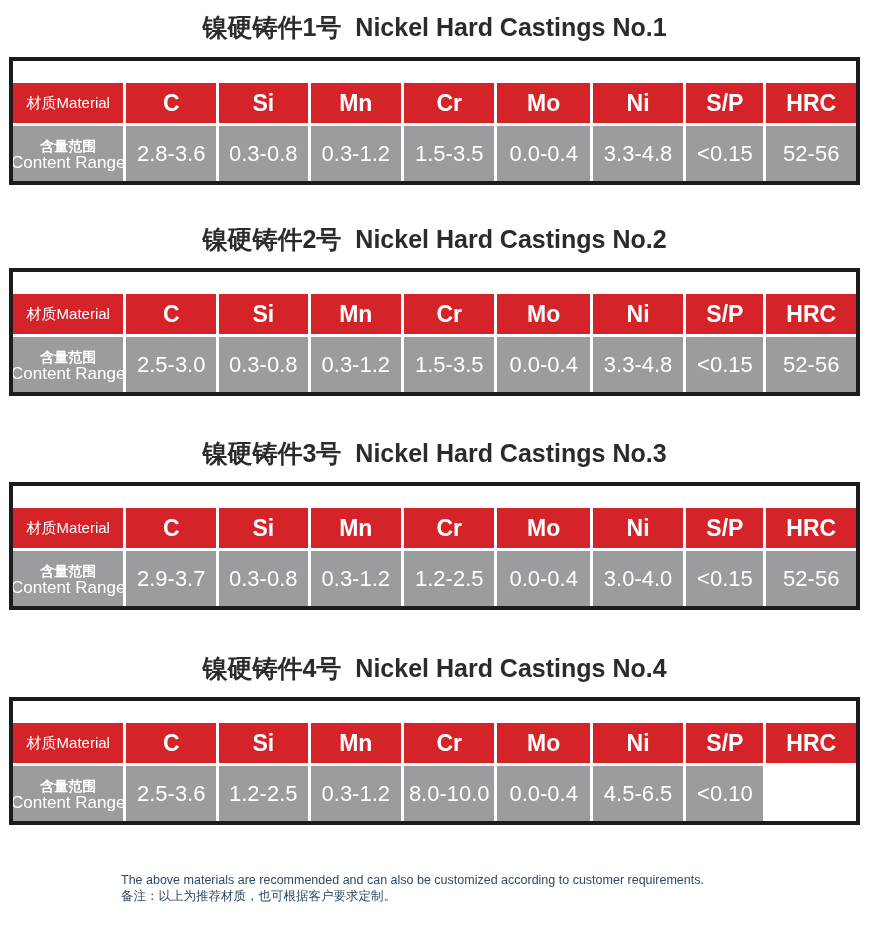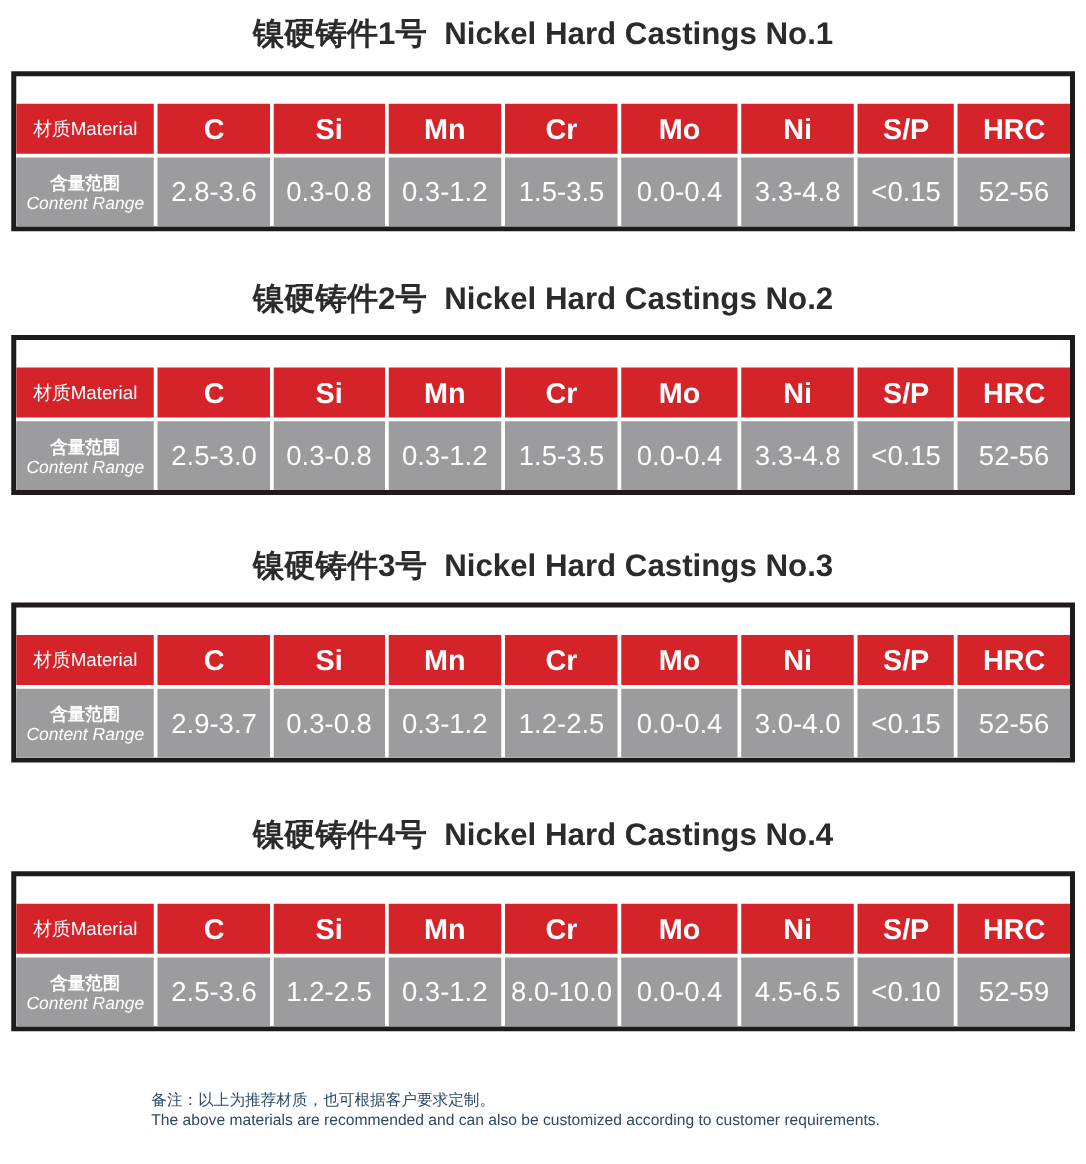--- a/index.html
+++ b/index.html
@@ -51,7 +51,7 @@
   }
   .dc.first { flex-direction: column; }
   .dc .zh { font-size: 14px; font-weight: 700; line-height: 17px; }
-  .dc .en { font-size: 14px; line-height: 15px; font-style: italic; }
+  .dc .en { font-size: 17px; line-height: 15px; }
   .note {
     position: absolute; left: 121px; top: 873px;
     color: var(--note_text, #2c4a66);

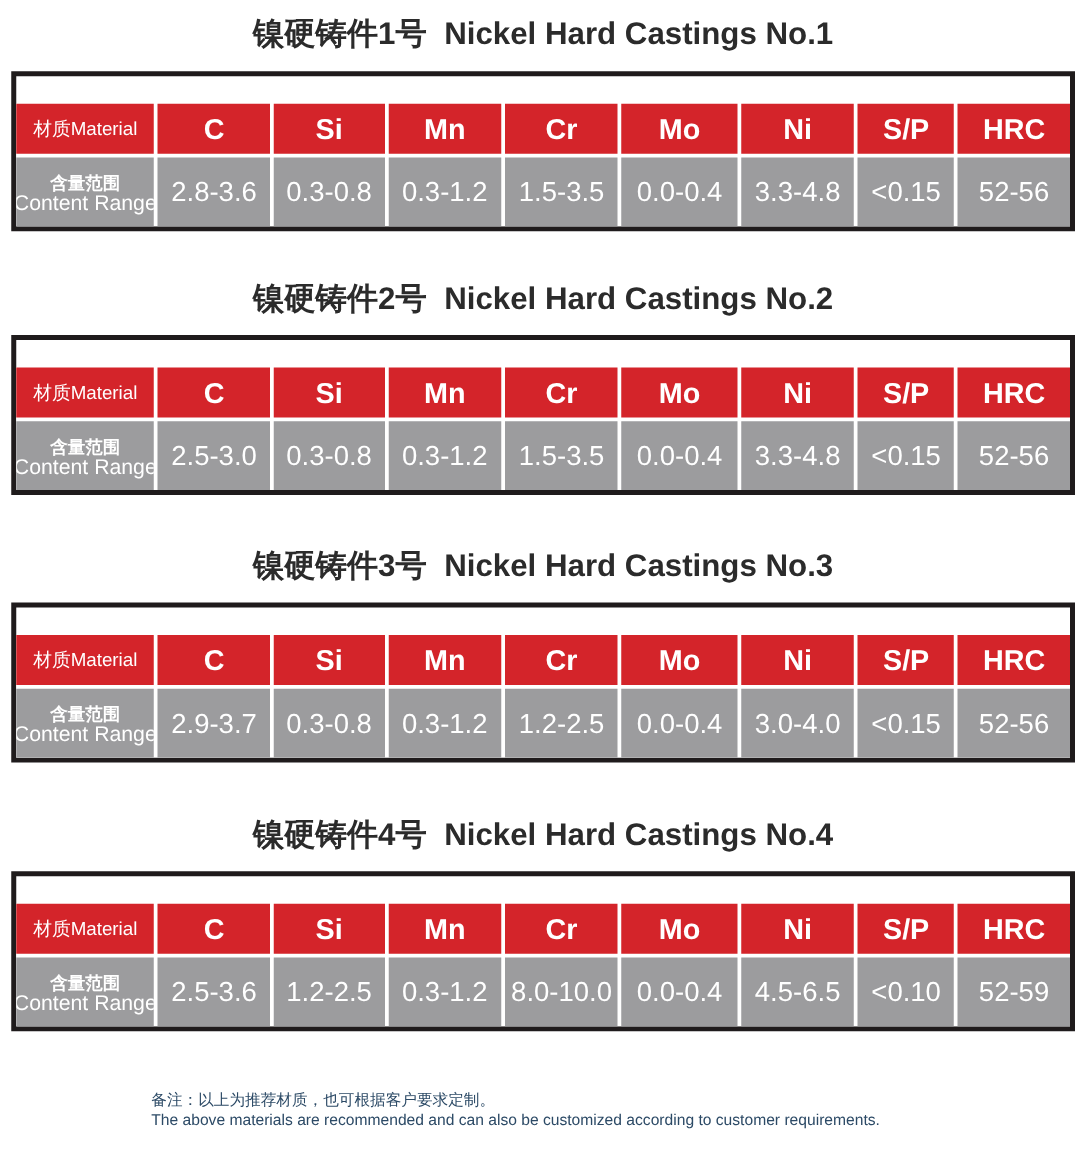--- a/index.html
+++ b/index.html
@@ -174,7 +174,6 @@
     <div class="dc">0.0-0.4</div>
     <div class="dc">4.5-6.5</div>
     <div class="dc">&lt;0.10</div>
-    <div class="dc">52-59</div>
   </div>
 </div>
 

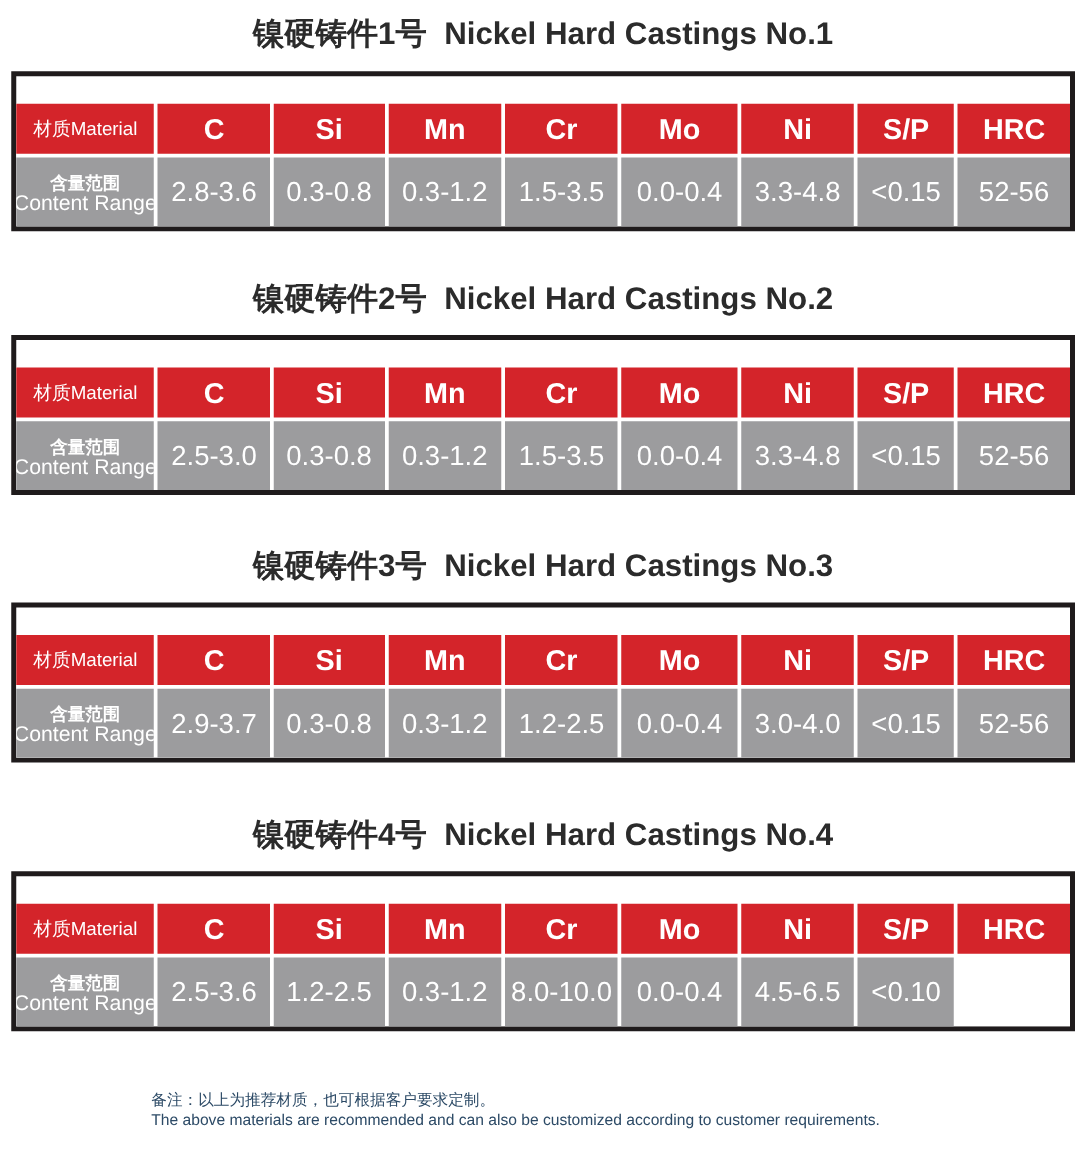--- a/index.html
+++ b/index.html
@@ -178,8 +178,8 @@
 </div>
 
 <div class="note">
+  <div>The above materials are recommended and can also be customized according to customer requirements.</div>
   <div>备注：以上为推荐材质，也可根据客户要求定制。</div>
-  <div>The above materials are recommended and can also be customized according to customer requirements.</div>
 </div>
 
 </body></html>

